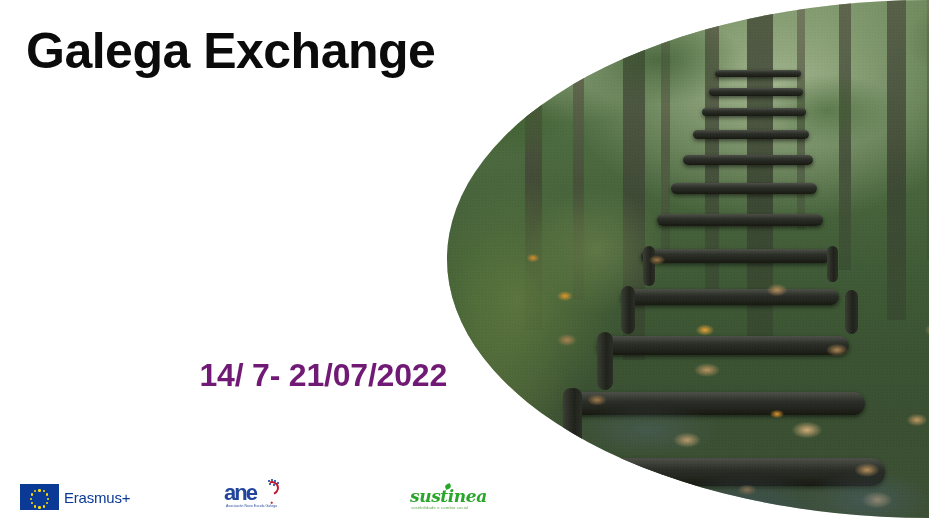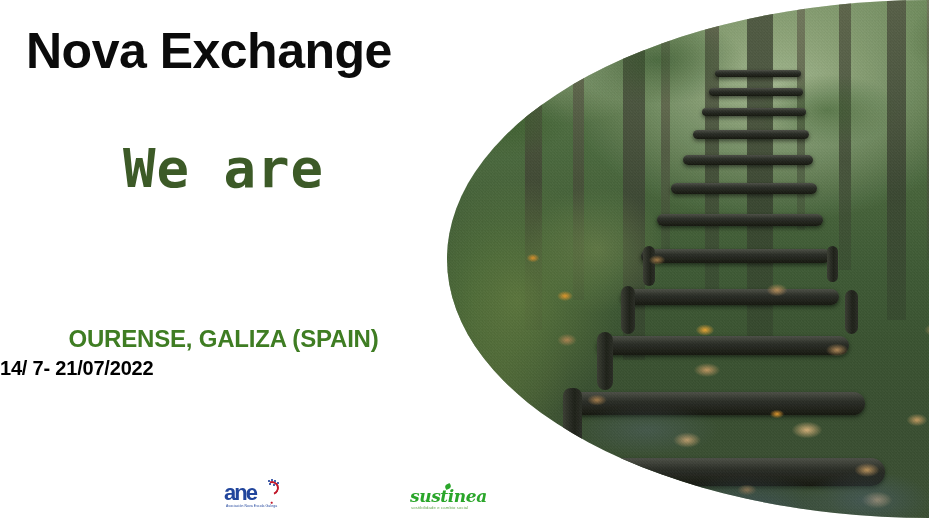--- a/index.html
+++ b/index.html
@@ -341,7 +341,7 @@
     </div>
   </div>
 
-  <div class="title">Nova Exchange</div>
+  <div class="title">Galega Exchange</div>
 
   <div class="headline">
     <span class="l1">We are</span>

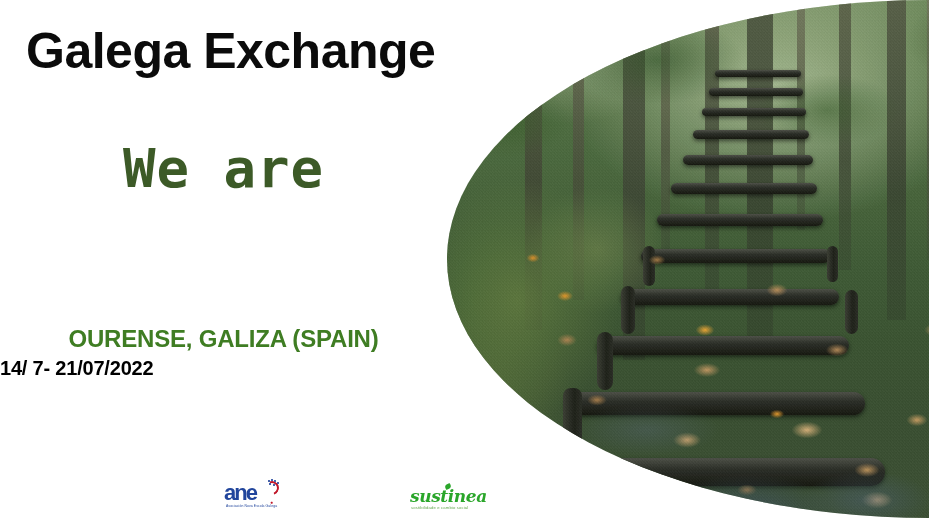--- a/index.html
+++ b/index.html
@@ -344,7 +344,6 @@
   <div class="title">Galega Exchange</div>
 
   <div class="headline">
-    <span class="l1">We are</span>
   </div>
 
   <div class="place">OURENSE, GALIZA (SPAIN)</div>

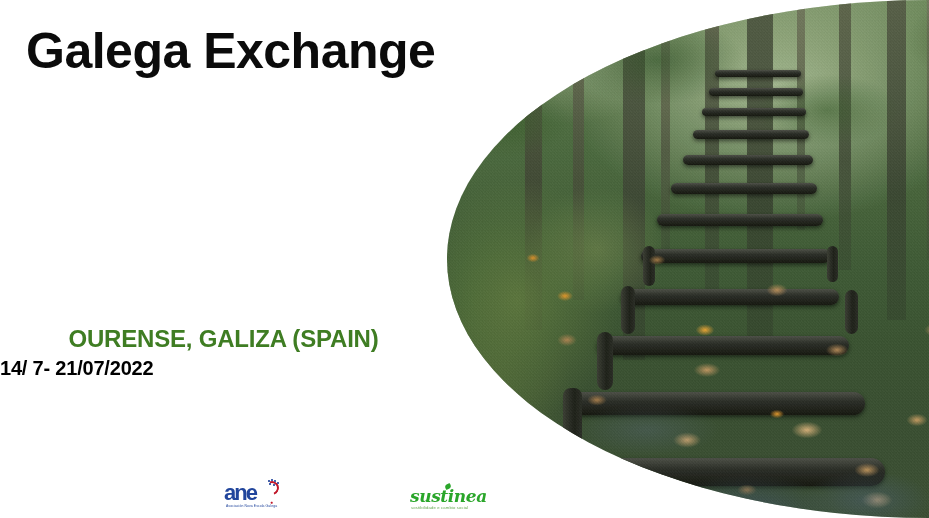--- a/index.html
+++ b/index.html
@@ -346,7 +346,6 @@
   <div class="headline">
   </div>
 
-  <div class="place">OURENSE, GALIZA (SPAIN)</div>
   <div class="dates">14/ 7- 21/07/2022</div>
 
 

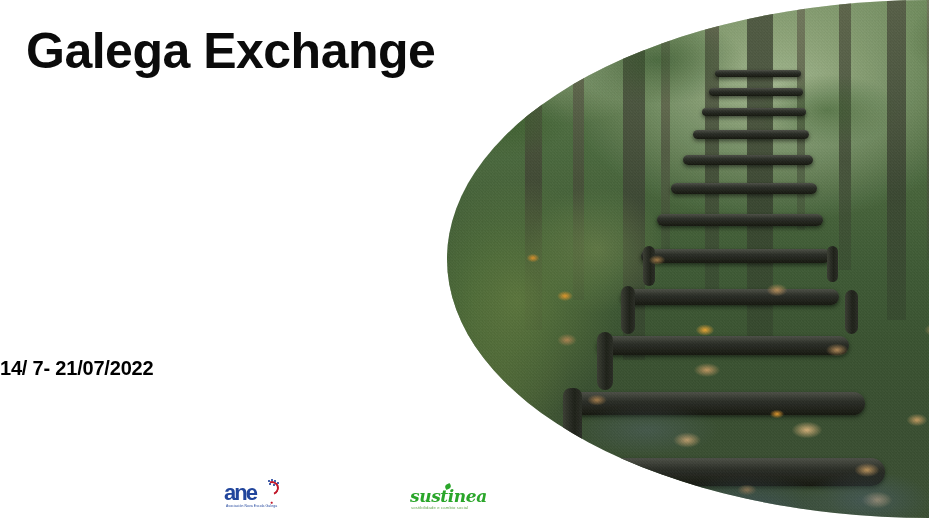--- a/index.html
+++ b/index.html
@@ -221,10 +221,10 @@
     position:absolute;
     left:0; top:357px;
     width:447px;
-    text-align:left;
-    color:#000000;
+    text-align:right;
+    color:#701a75;
     font-weight:bold;
-    font-size:20px;
+    font-size:32px;
     letter-spacing:-0.2px;
     white-space:nowrap;
   }

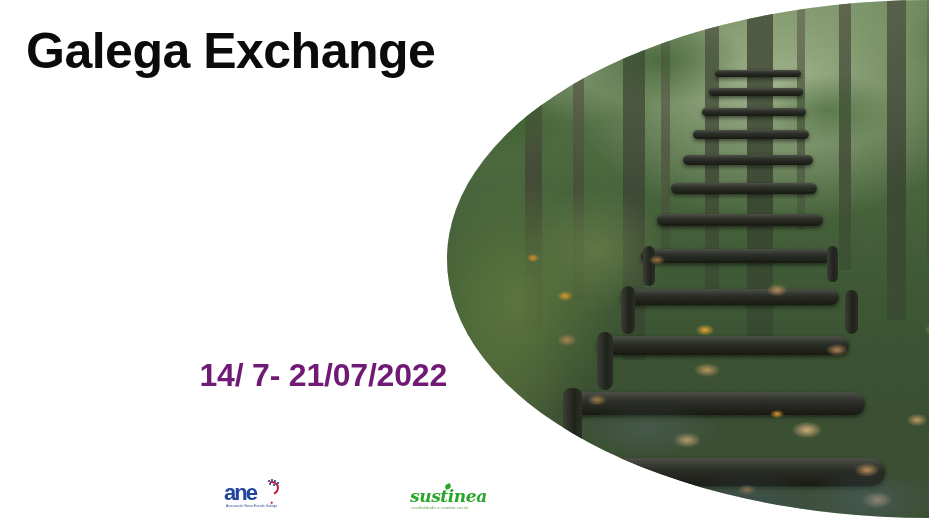--- a/index.html
+++ b/index.html
@@ -348,6 +348,25 @@
 
   <div class="dates">14/ 7- 21/07/2022</div>
 
+  <div class="logo-erasmus">
+    <div class="eu-flag">
+      <div class="eu-stars">
+        <span style="left:18.2px; top:5.0px;"></span>
+        <span style="left:22.6px; top:5.9px;"></span>
+        <span style="left:25.8px; top:9.1px;"></span>
+        <span style="left:26.7px; top:13.5px;"></span>
+        <span style="left:25.8px; top:17.9px;"></span>
+        <span style="left:22.6px; top:21.1px;"></span>
+        <span style="left:18.2px; top:22.0px;"></span>
+        <span style="left:13.8px; top:21.1px;"></span>
+        <span style="left:10.6px; top:17.9px;"></span>
+        <span style="left:9.7px;  top:13.5px;"></span>
+        <span style="left:10.6px; top:9.1px;"></span>
+        <span style="left:13.8px; top:5.9px;"></span>
+      </div>
+    </div>
+    <div class="erasmus-word">Erasmus+</div>
+  </div>
 
   <div class="logo-ane">
     <div class="ane-word">ane</div>

